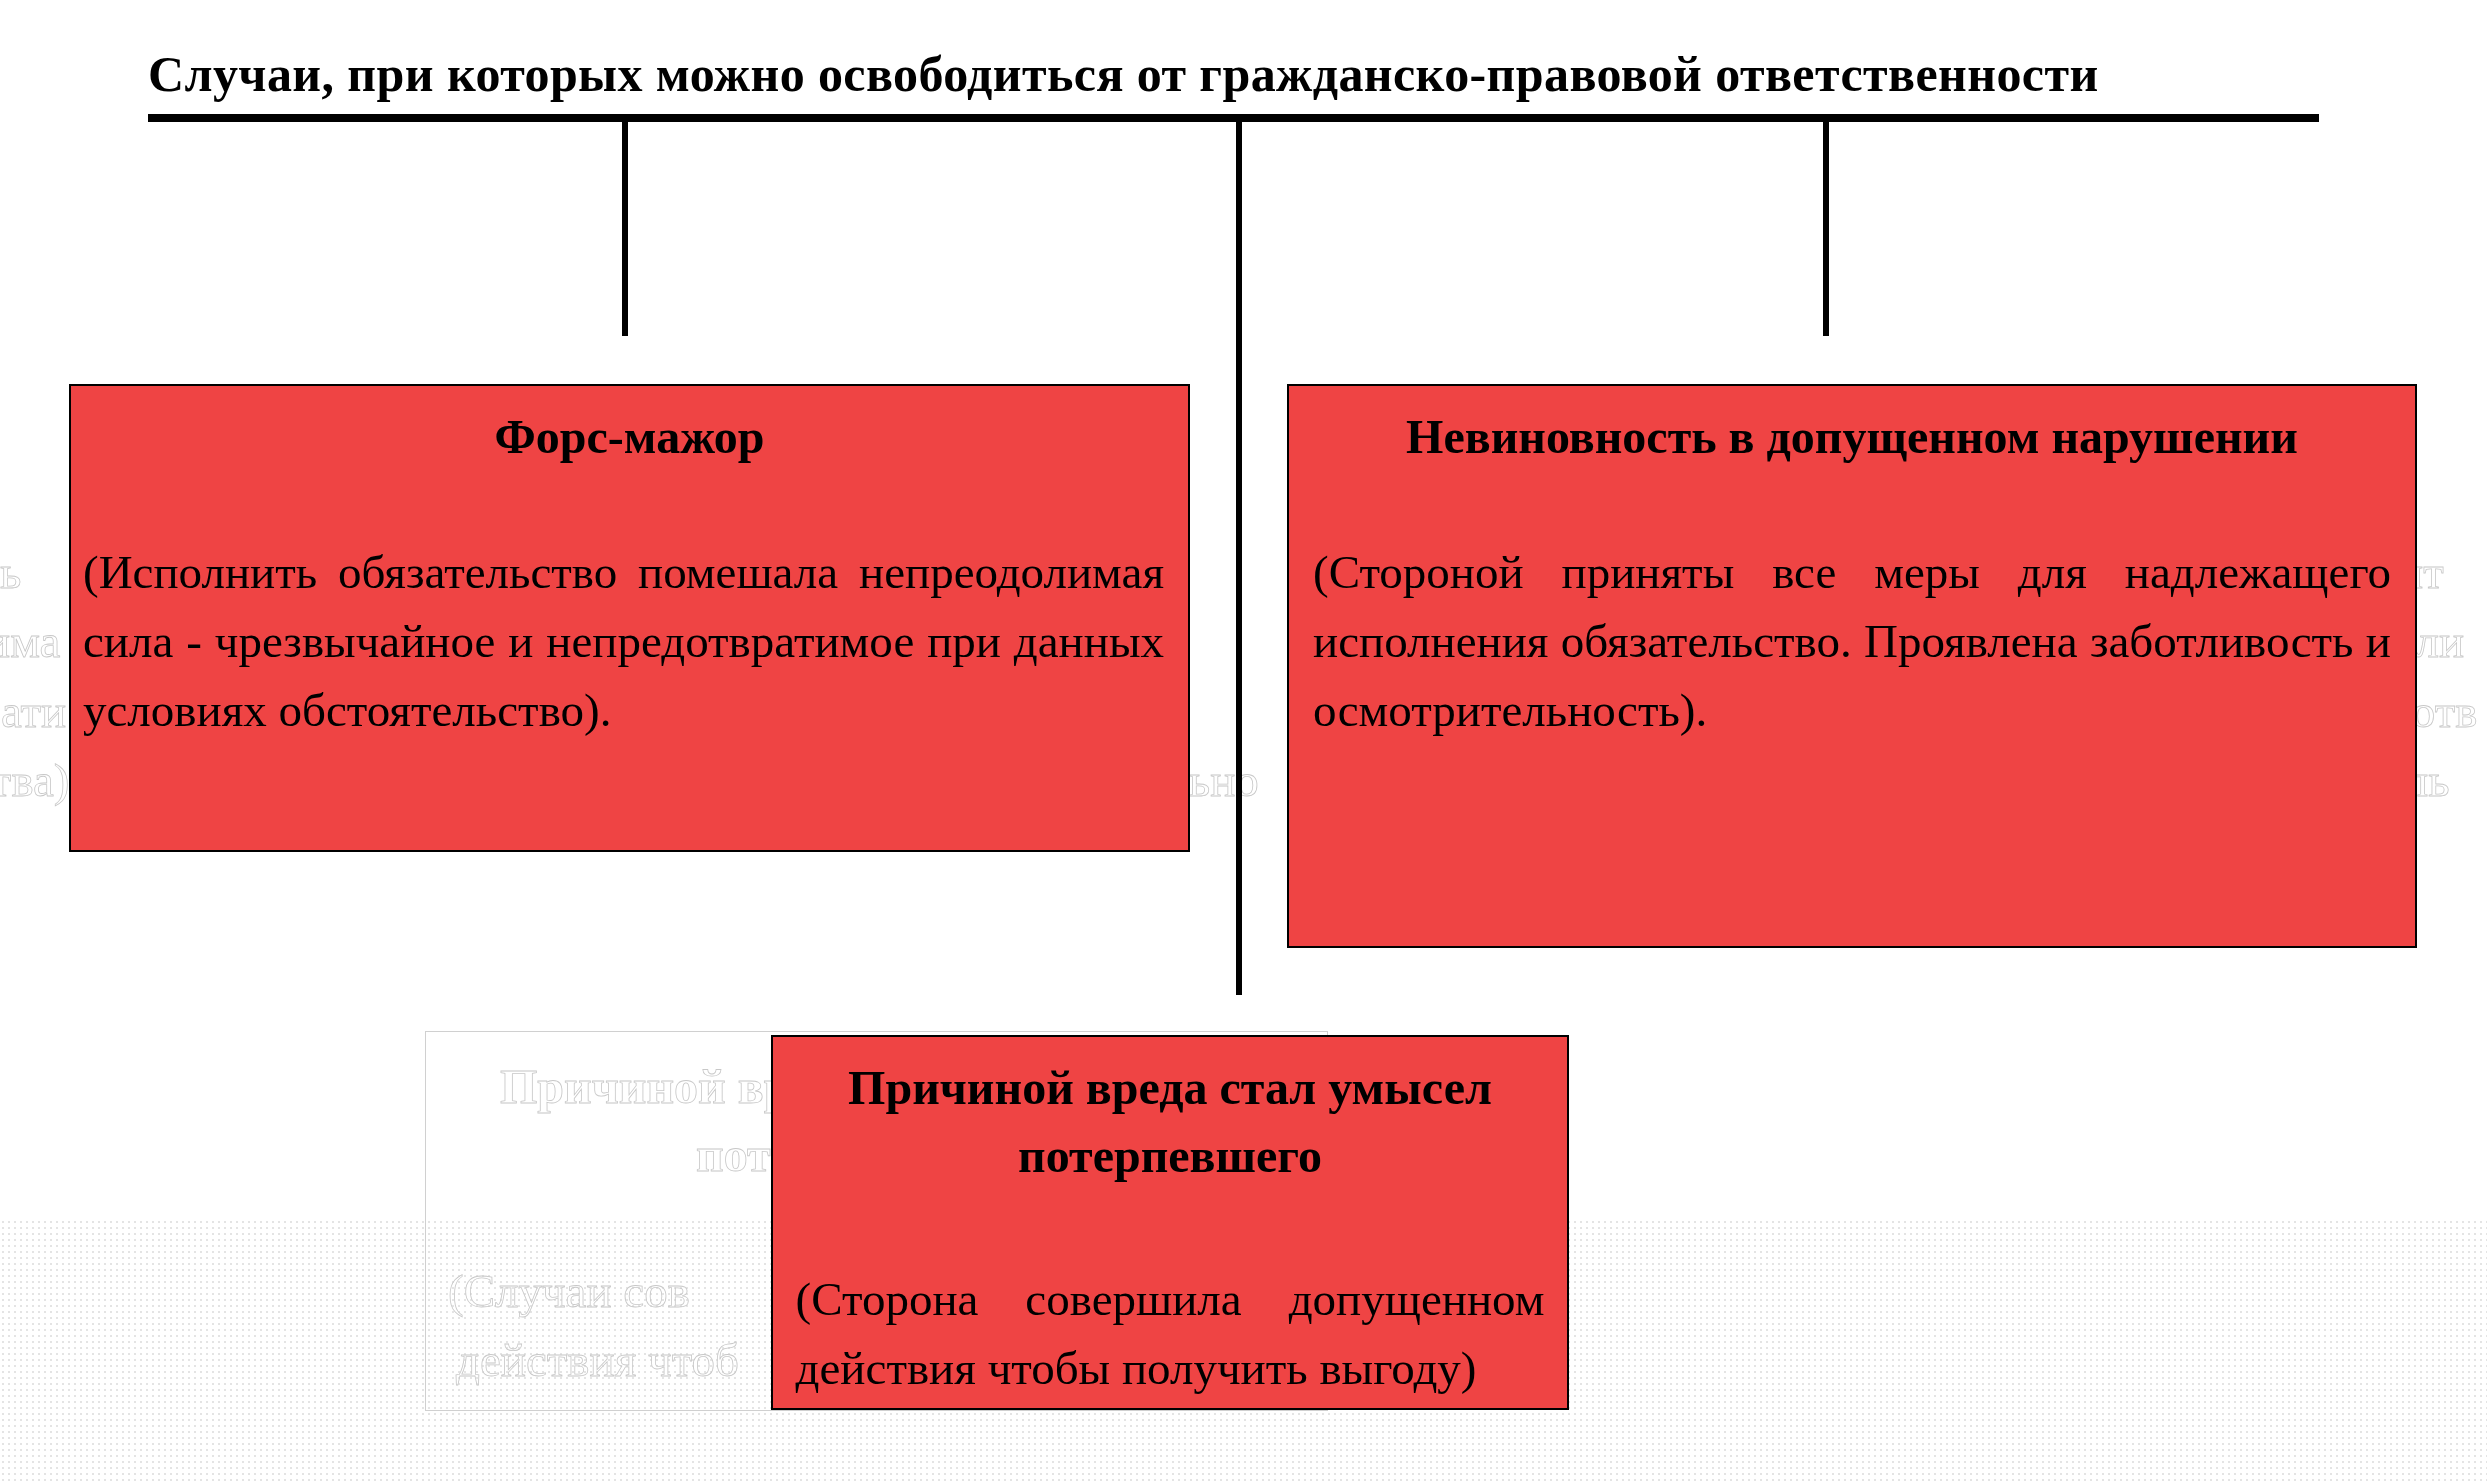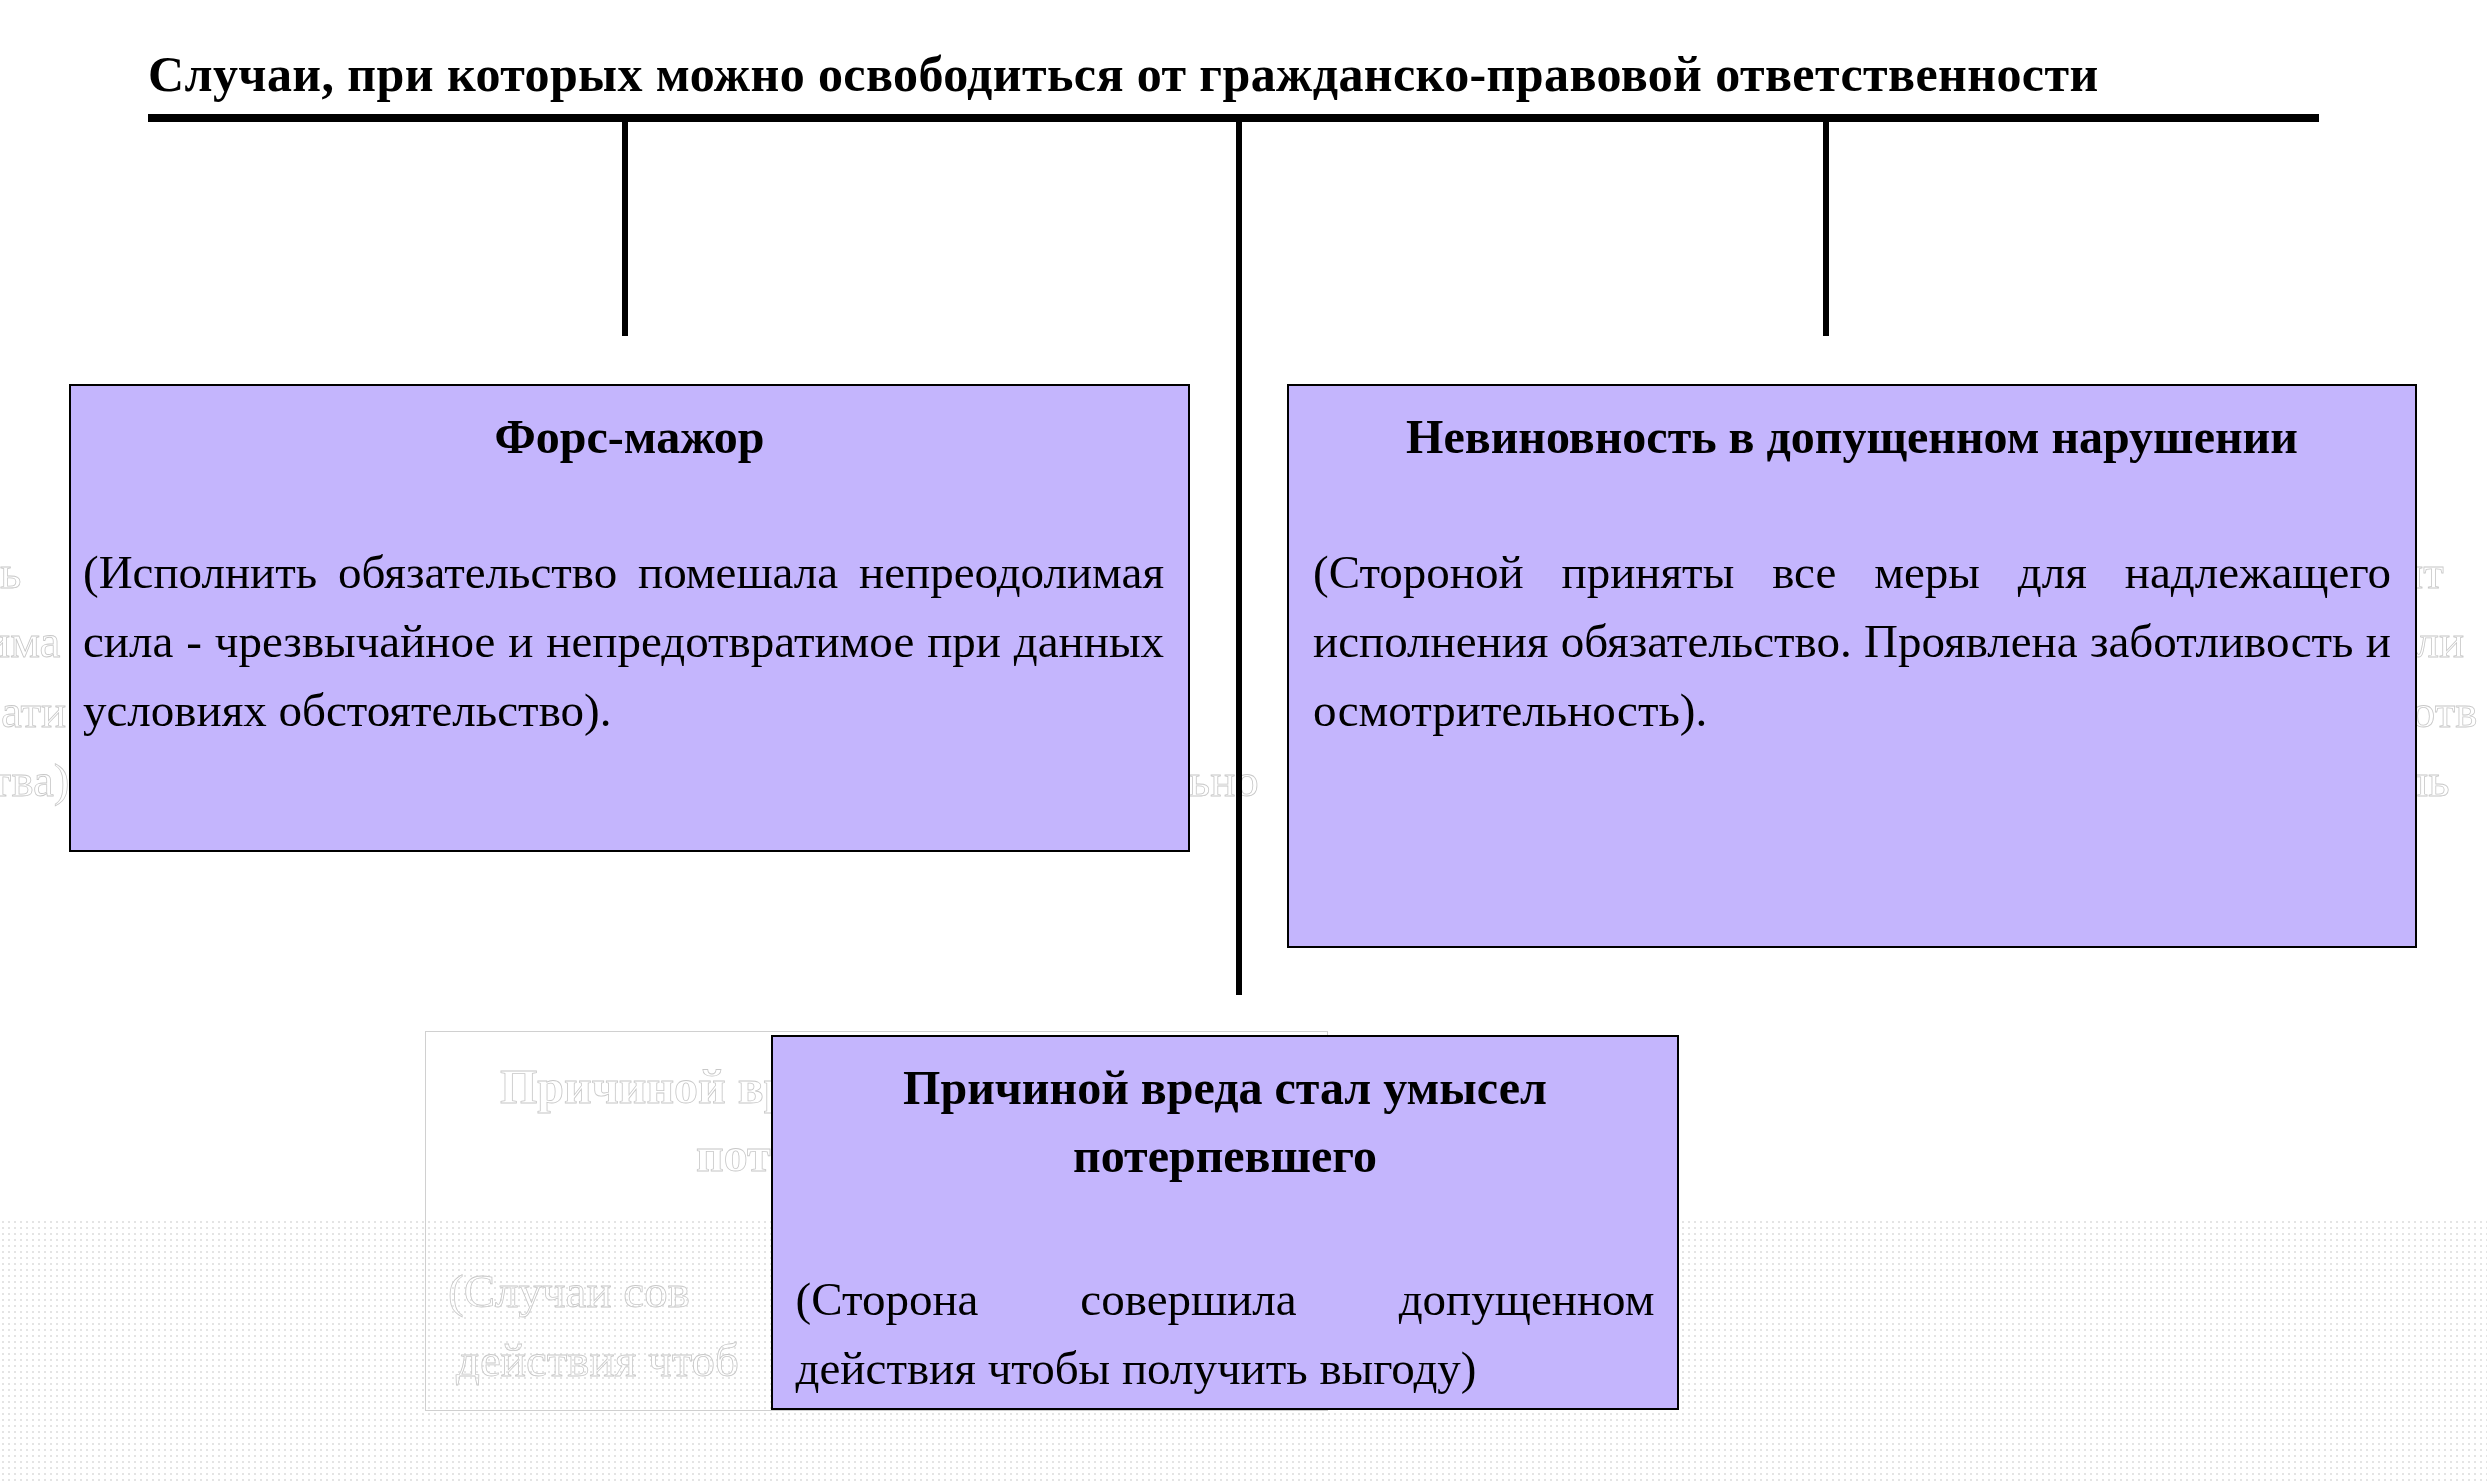--- a/index.html
+++ b/index.html
@@ -23,7 +23,7 @@
   .hbar { position: absolute; background: #000; }
   .vline { position: absolute; background: #000; }
   .box {
-    position: absolute; border: 2.3px solid #000; background: #c4b5fd;
+    position: absolute; border: 2.3px solid #000; background: #ef4444;
     box-sizing: border-box;
     font-family: Liberation Serif, serif;
   }

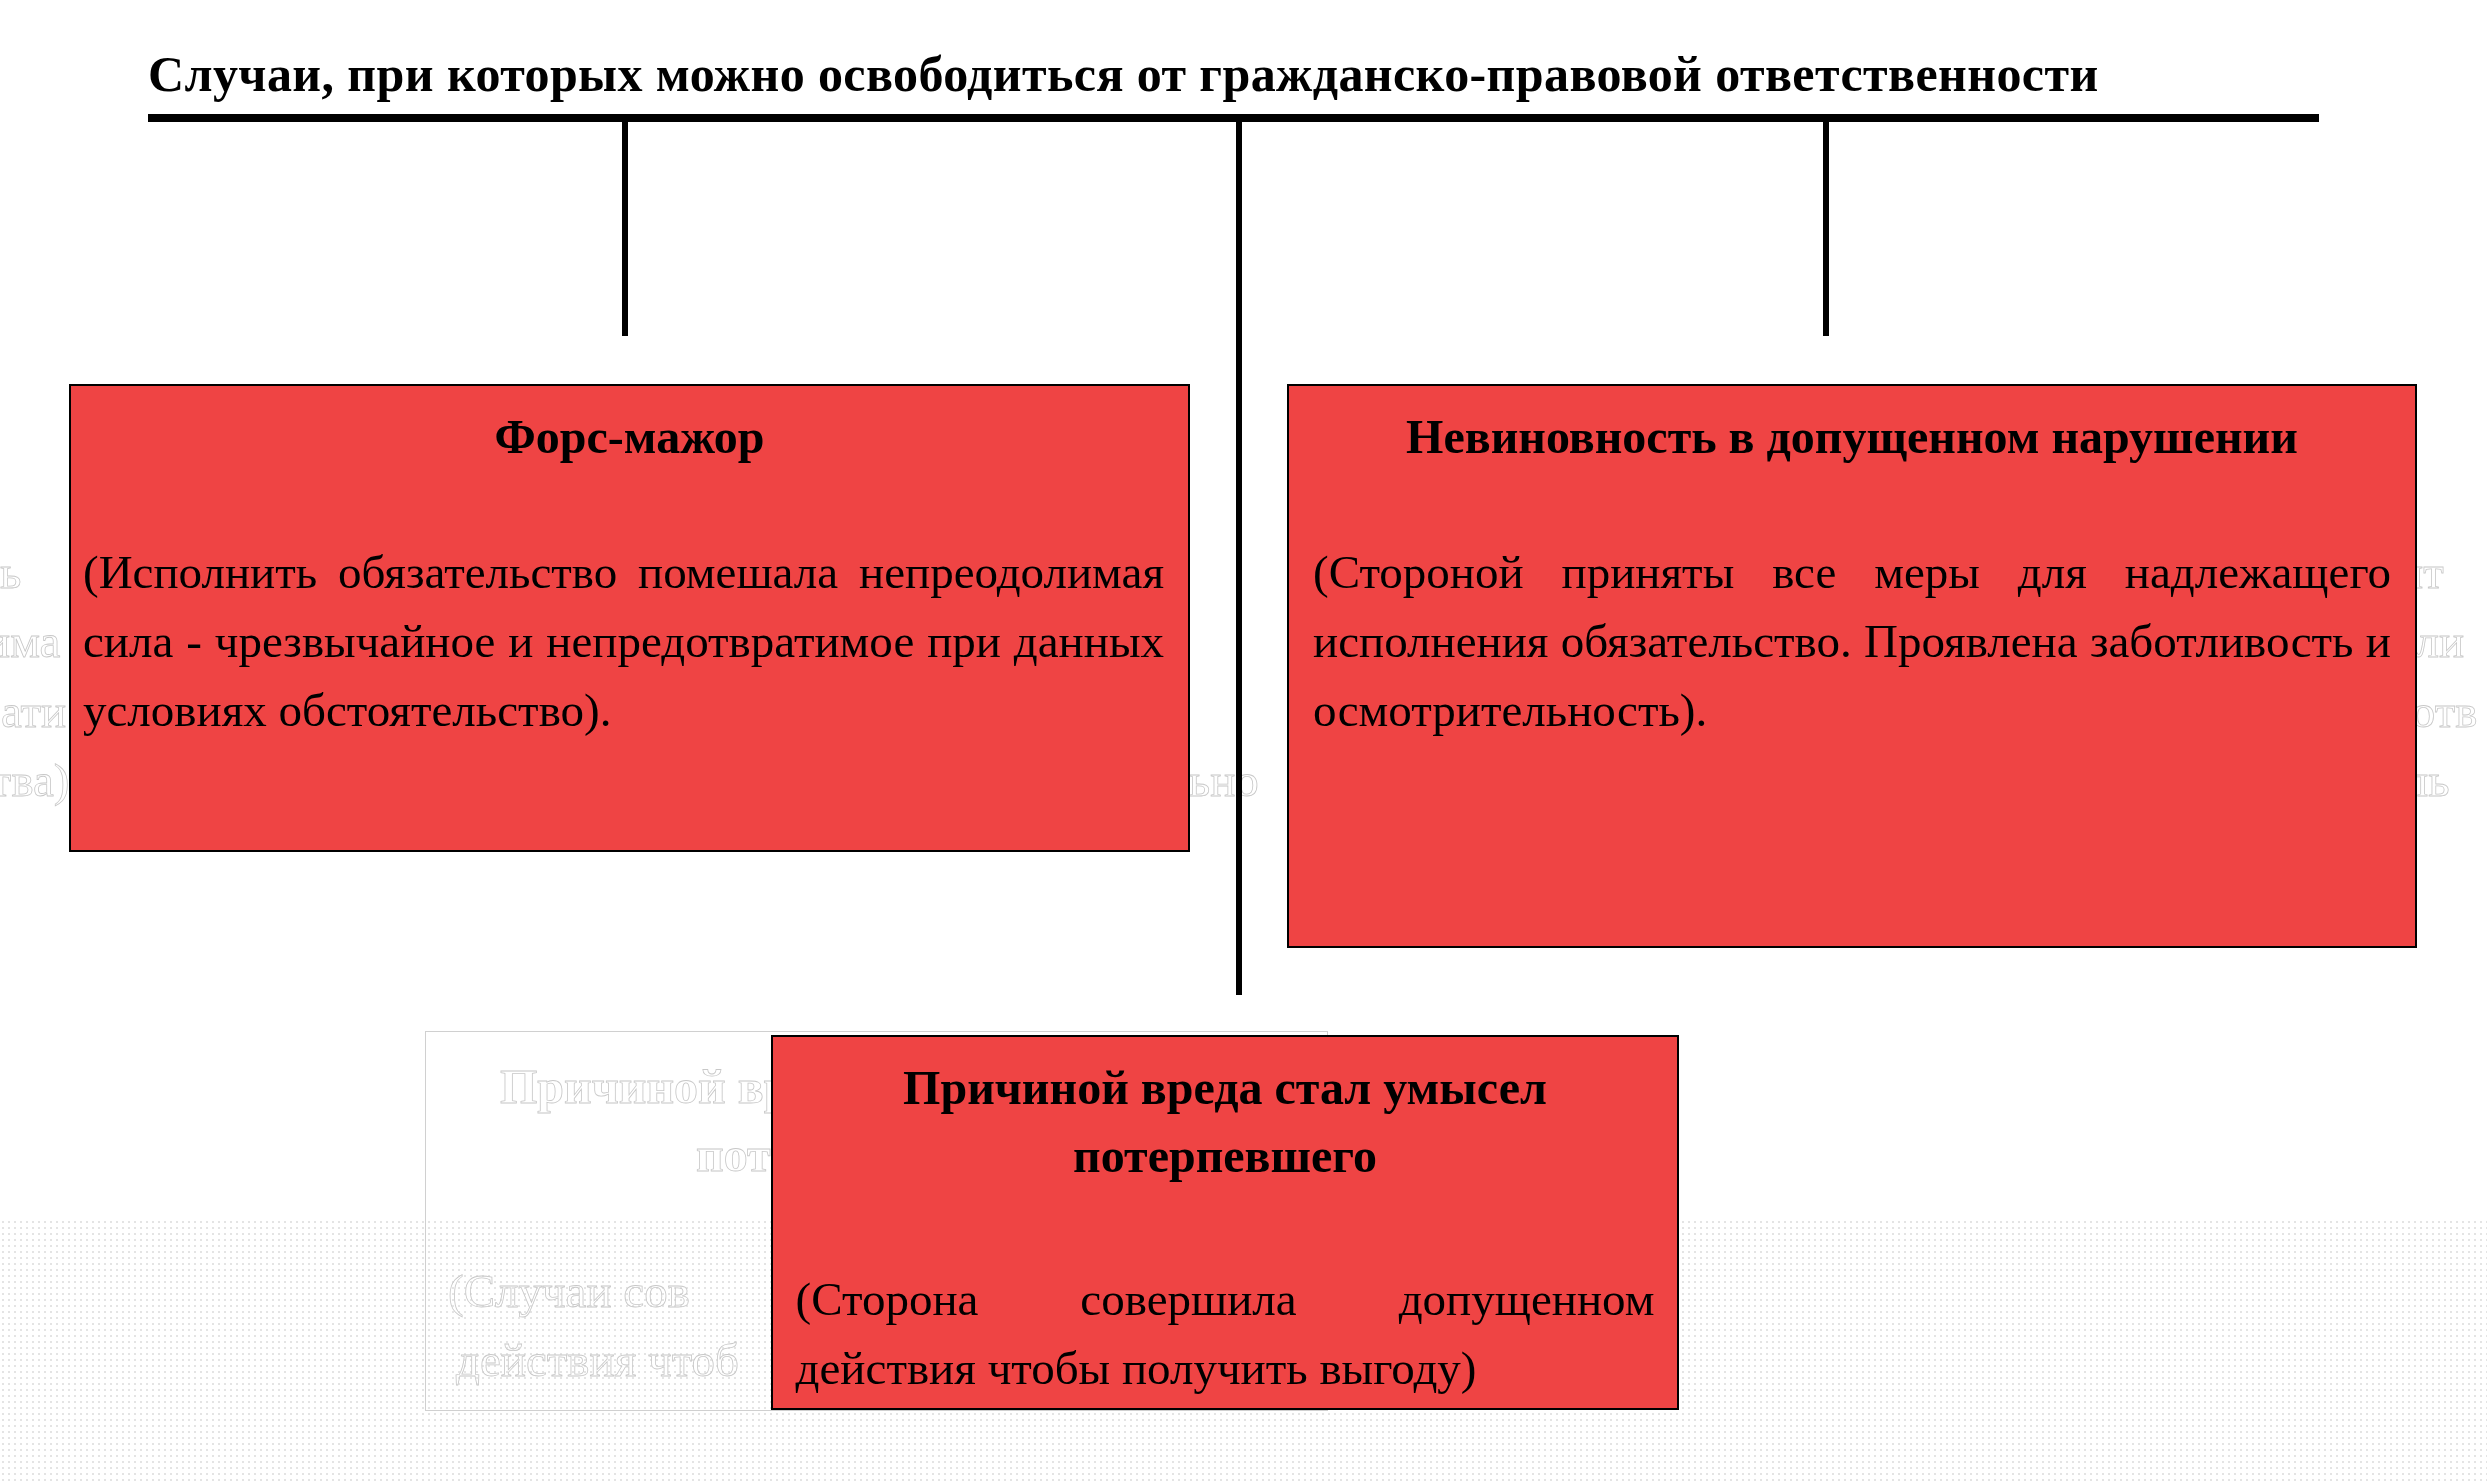--- a/index.html
+++ b/index.html
@@ -40,7 +40,7 @@
   #box-right { left: 1287px; top: 384px; width: 1130px; height: 564px; }
   #box-right .box-title { margin-top: 18px; }
   #box-right .box-body { margin: 69px 24px 0 24px; }
-  #box-bottom { left: 771px; top: 1035px; width: 908px; height: 375px; }
+  #box-bottom { left: 771px; top: 1035px; width: 798px; height: 375px; }
   #box-bottom .box-title { margin-top: 16.6px; line-height: 68px; }
   #box-bottom .box-body { margin: 75px 22.6px 0 22.6px; text-align: justify; }
   

